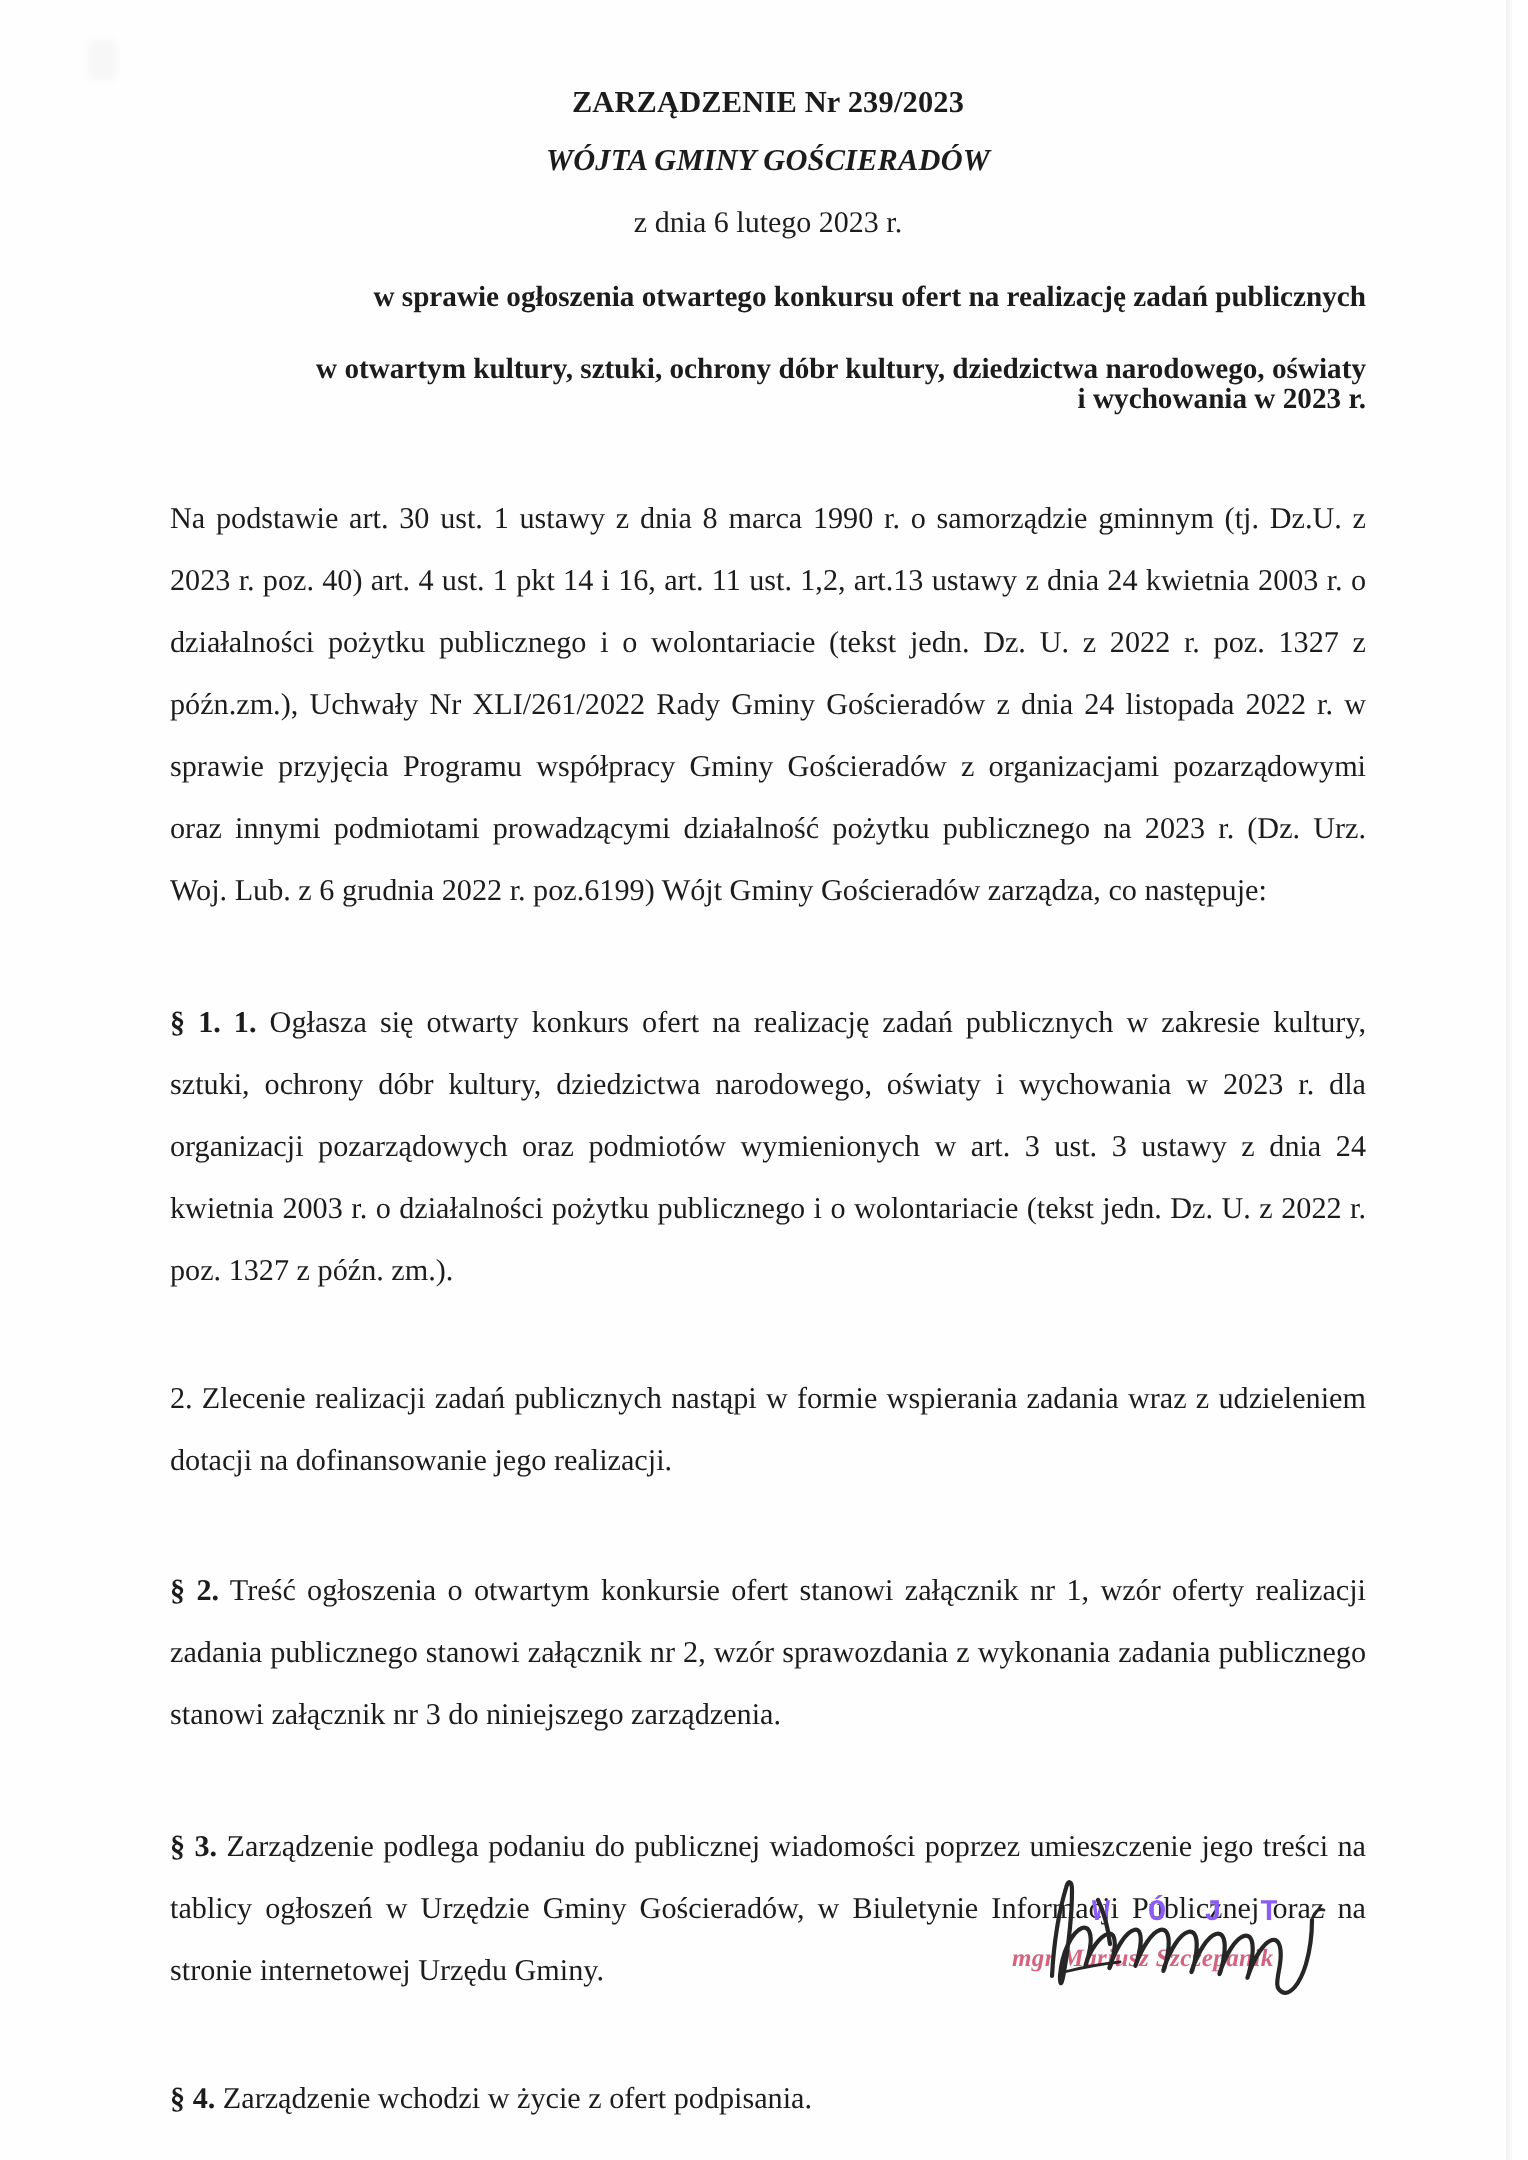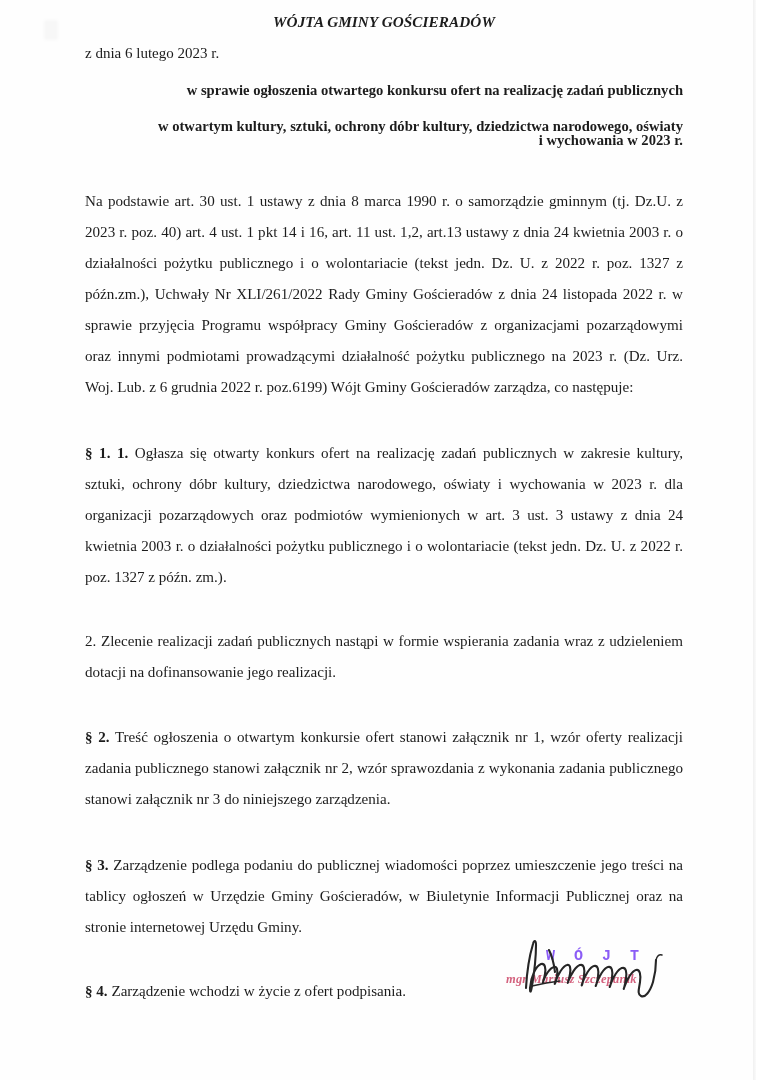--- a/index.html
+++ b/index.html
@@ -167,6 +167,7 @@
 
   <div id="content">
 
+    <div class="doc-title t1">ZARZĄDZENIE Nr 239/2023</div>
 
     <div class="doc-title t2">WÓJTA GMINY GOŚCIERADÓW</div>
 

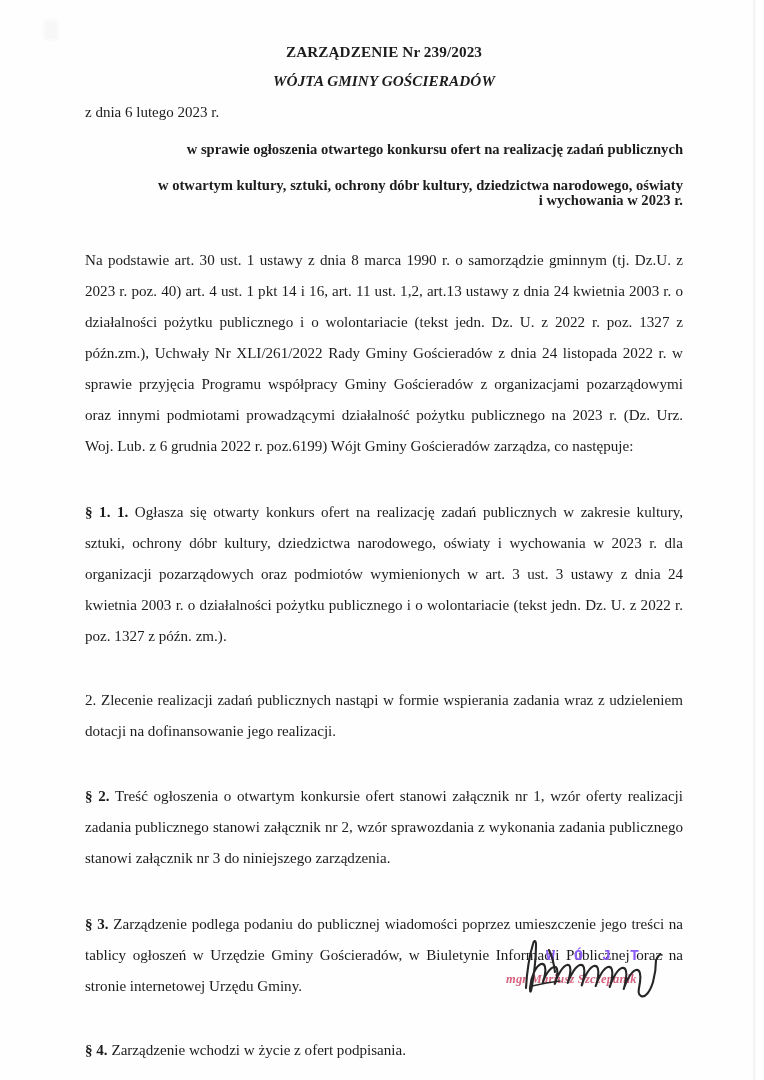--- a/index.html
+++ b/index.html
@@ -74,7 +74,7 @@
   .doc-title.t2 { margin-top: 14px; font-style: italic; }
 
   .doc-date {
-    text-align: left;
+    text-align: center;
     font-weight: normal;
     font-size: 15px;
     margin-top: 17px;

